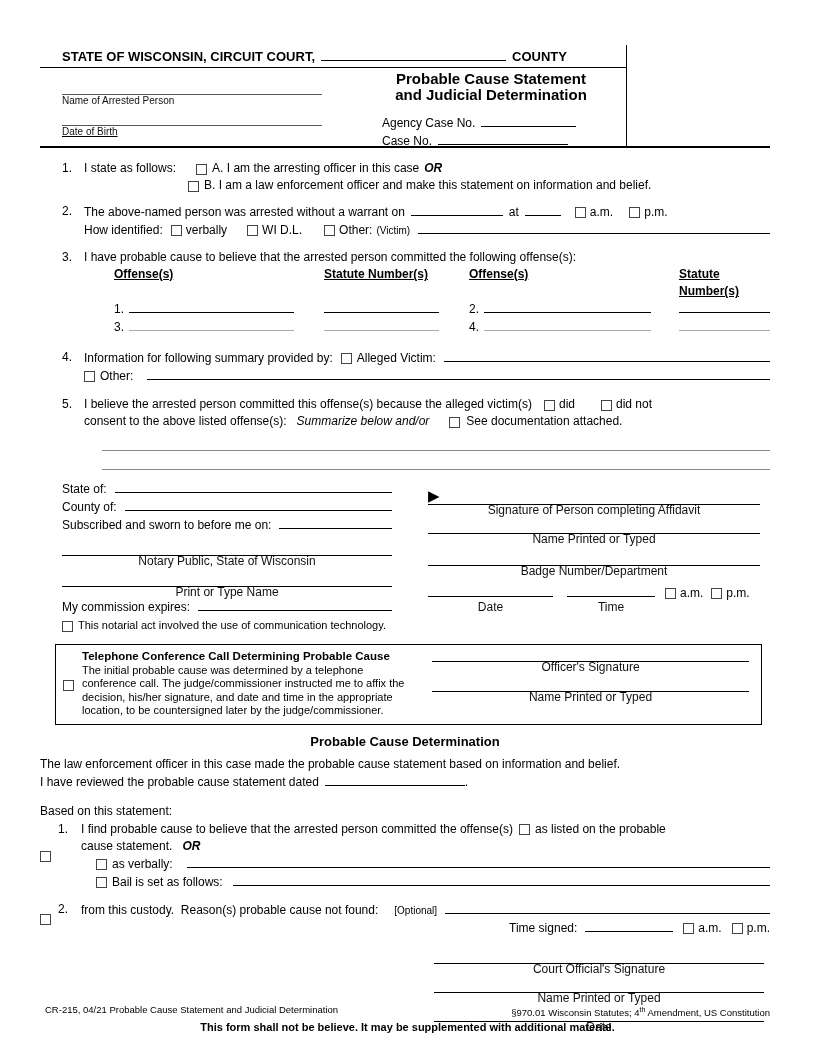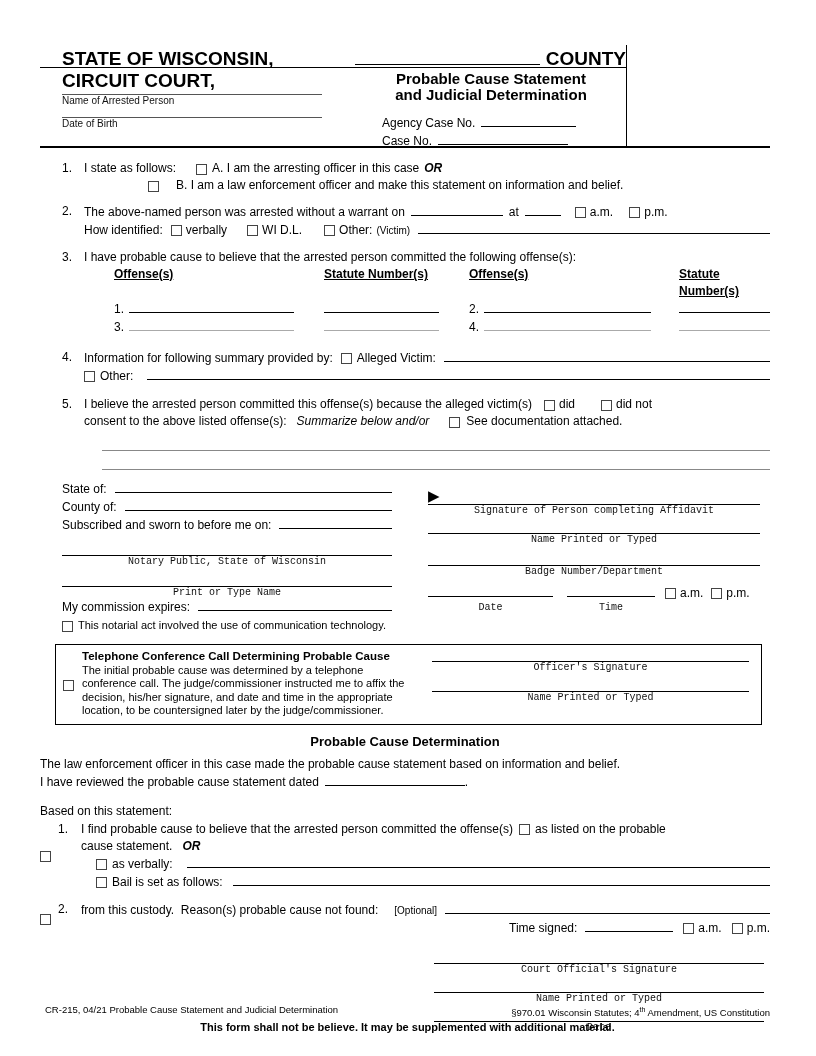--- a/index.html
+++ b/index.html
@@ -24,7 +24,7 @@
   .header { display:flex; border-bottom:2px solid #000; height:103px; }
   .header-main { flex:1; border-right:1.5px solid #000; }
   .header-gap { width:143px; }
-  .court-row { display:flex; align-items:baseline; padding:3px 0 0 22px; height:23px; border-bottom:1.5px solid #000; font-size:19px; }
+  .court-row { display:flex; align-items:baseline; padding:3px 0 0 22px; height:23px; border-bottom:1.5px solid #000; font-size:13px; }
   .header-cols { display:flex; padding-left:22px; }
   .hcol-l { width:300px; padding-top:26px; }
   .hcol-r { flex:1; padding-top:3px; padding-right:6px; }

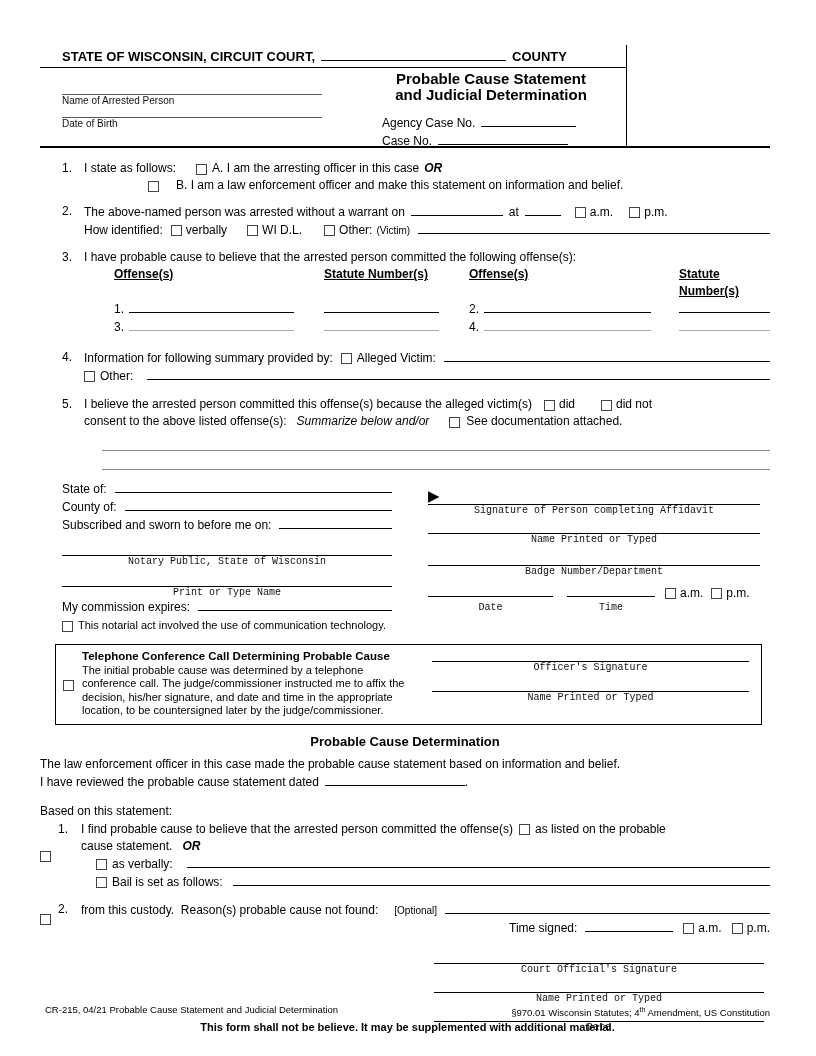--- a/index.html
+++ b/index.html
@@ -85,7 +85,7 @@
             <div class="bl" style="width:260px;display:block;height:0;border-color:#555;"></div>
             <div class="lbl">Name of Arrested Person</div>
           </div>
-          <div style="margin-top:11px;">
+          <div style="margin-top:19px;text-decoration:underline;">
             <div class="bl" style="width:260px;display:block;height:0;border-color:#555;"></div>
             <div class="lbl">Date of Birth</div>
           </div>

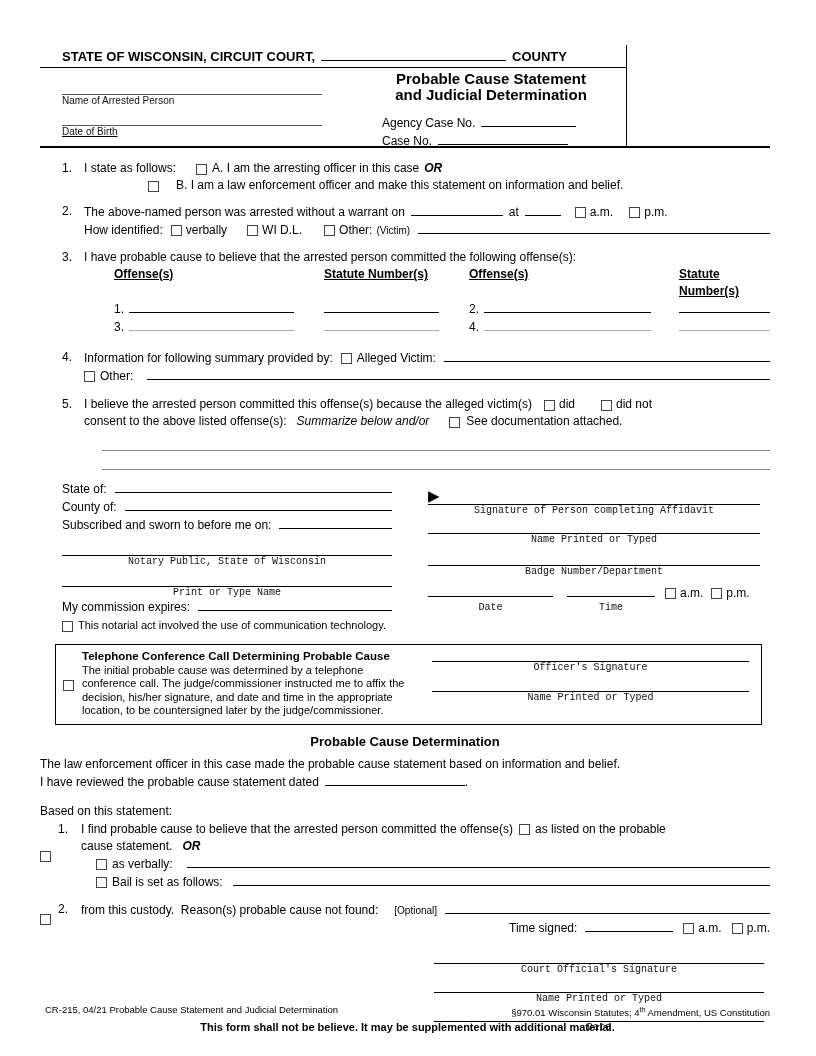--- a/index.html
+++ b/index.html
@@ -118,7 +118,7 @@
         <span>A. I am the arresting officer in this case</span>
         <span class="bi" style="margin-left:5px;">OR</span>
       </div>
-      <div class="r" style="margin-left:64px;gap:12px;">
+      <div class="r" style="margin-left:104px;">
         <span class="cb" style="margin-right:5px;"></span>
         <span>B. I am a law enforcement officer and make this statement on information and belief.</span>
       </div>

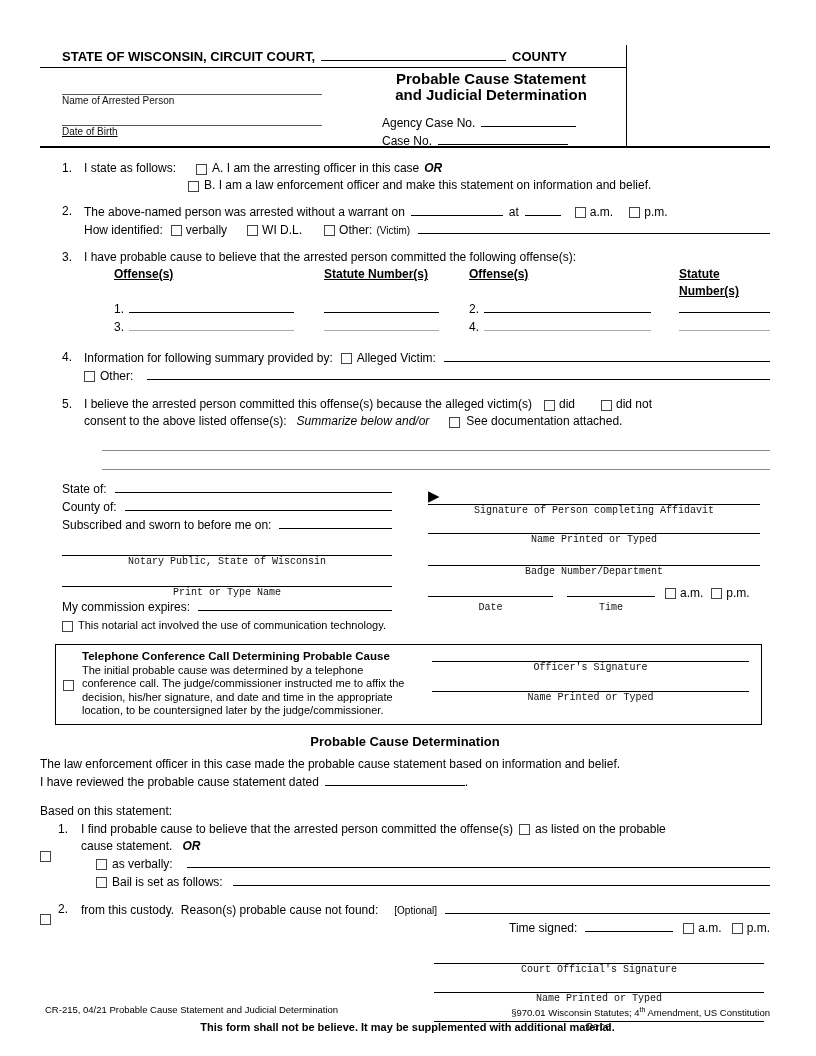--- a/index.html
+++ b/index.html
@@ -19,7 +19,7 @@
   .cb { display:inline-block; width:11px; height:11px; border:1px solid #444; background:#fff; flex:none; align-self:center; margin-top:1px; }
   .gray { border-color:#aaa; }
   .lbl { font-size:10px; line-height:11px; color:#111; }
-  .clbl { font-size:10px; line-height:11px; text-align:center; color:#111;font-family:Liberation Mono, monospace; }
+  .clbl { font-size:12px; line-height:11px; text-align:center; color:#111; }
   
   .header { display:flex; border-bottom:2px solid #000; height:103px; }
   .header-main { flex:1; border-right:1.5px solid #000; }

